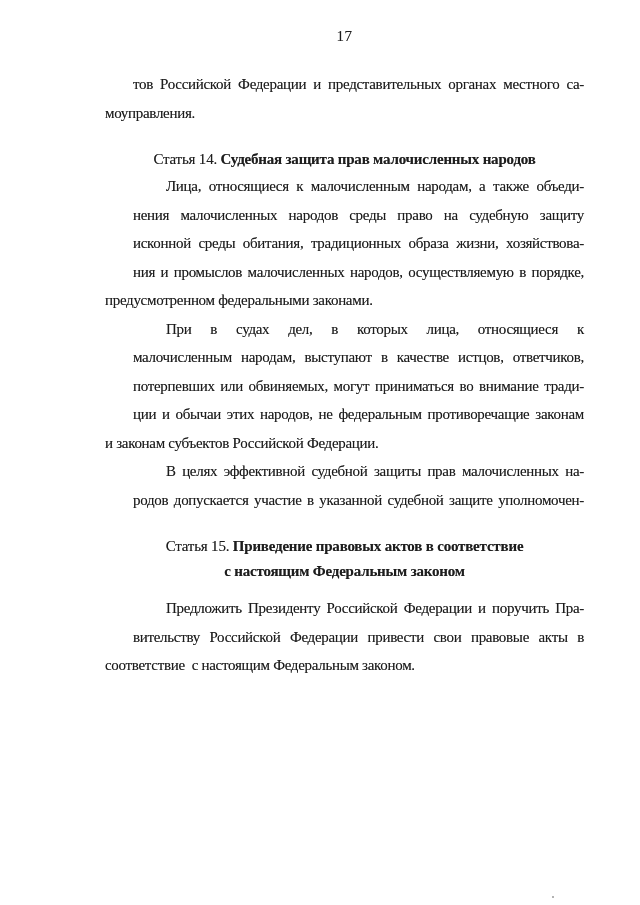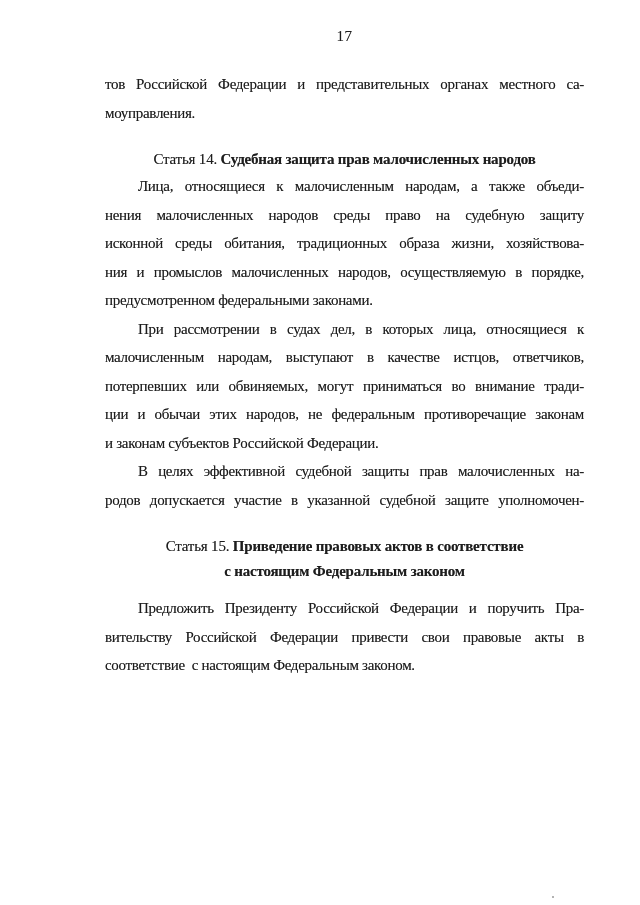--- a/index.html
+++ b/index.html
@@ -40,6 +40,7 @@
     justify-content:space-between;
     align-items:flex-start;
     white-space:nowrap;
+    margin-left:28px;
   }
   .line.ind{padding-left:33px;}
   .heading{text-align:center;}

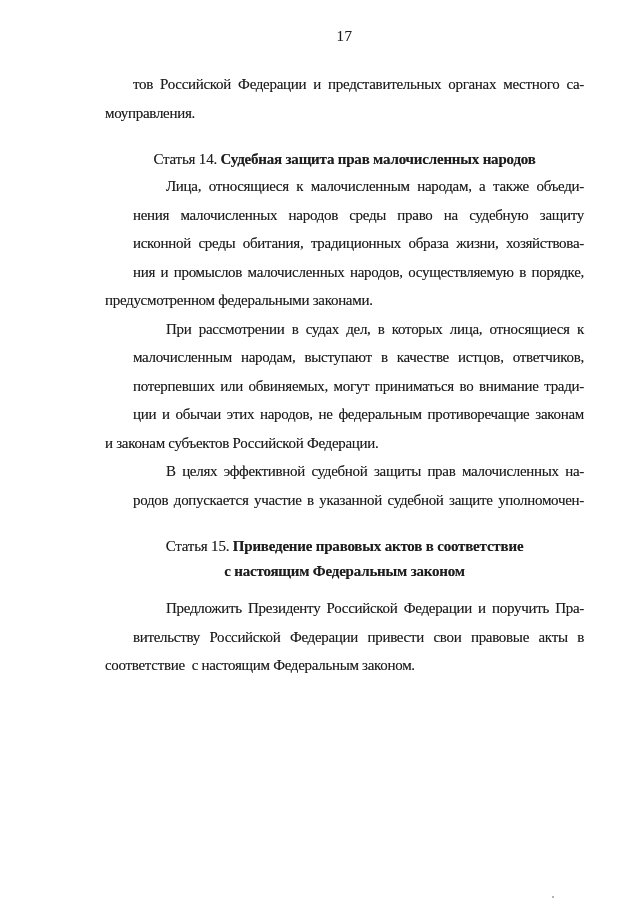--- a/index.html
+++ b/index.html
@@ -124,7 +124,6 @@
         <div class="block paragraph">
           <div class="line just ind">
             <span>При</span>
-            <span>рассмотрении</span>
             <span>в</span>
             <span>судах</span>
             <span>дел,</span>

